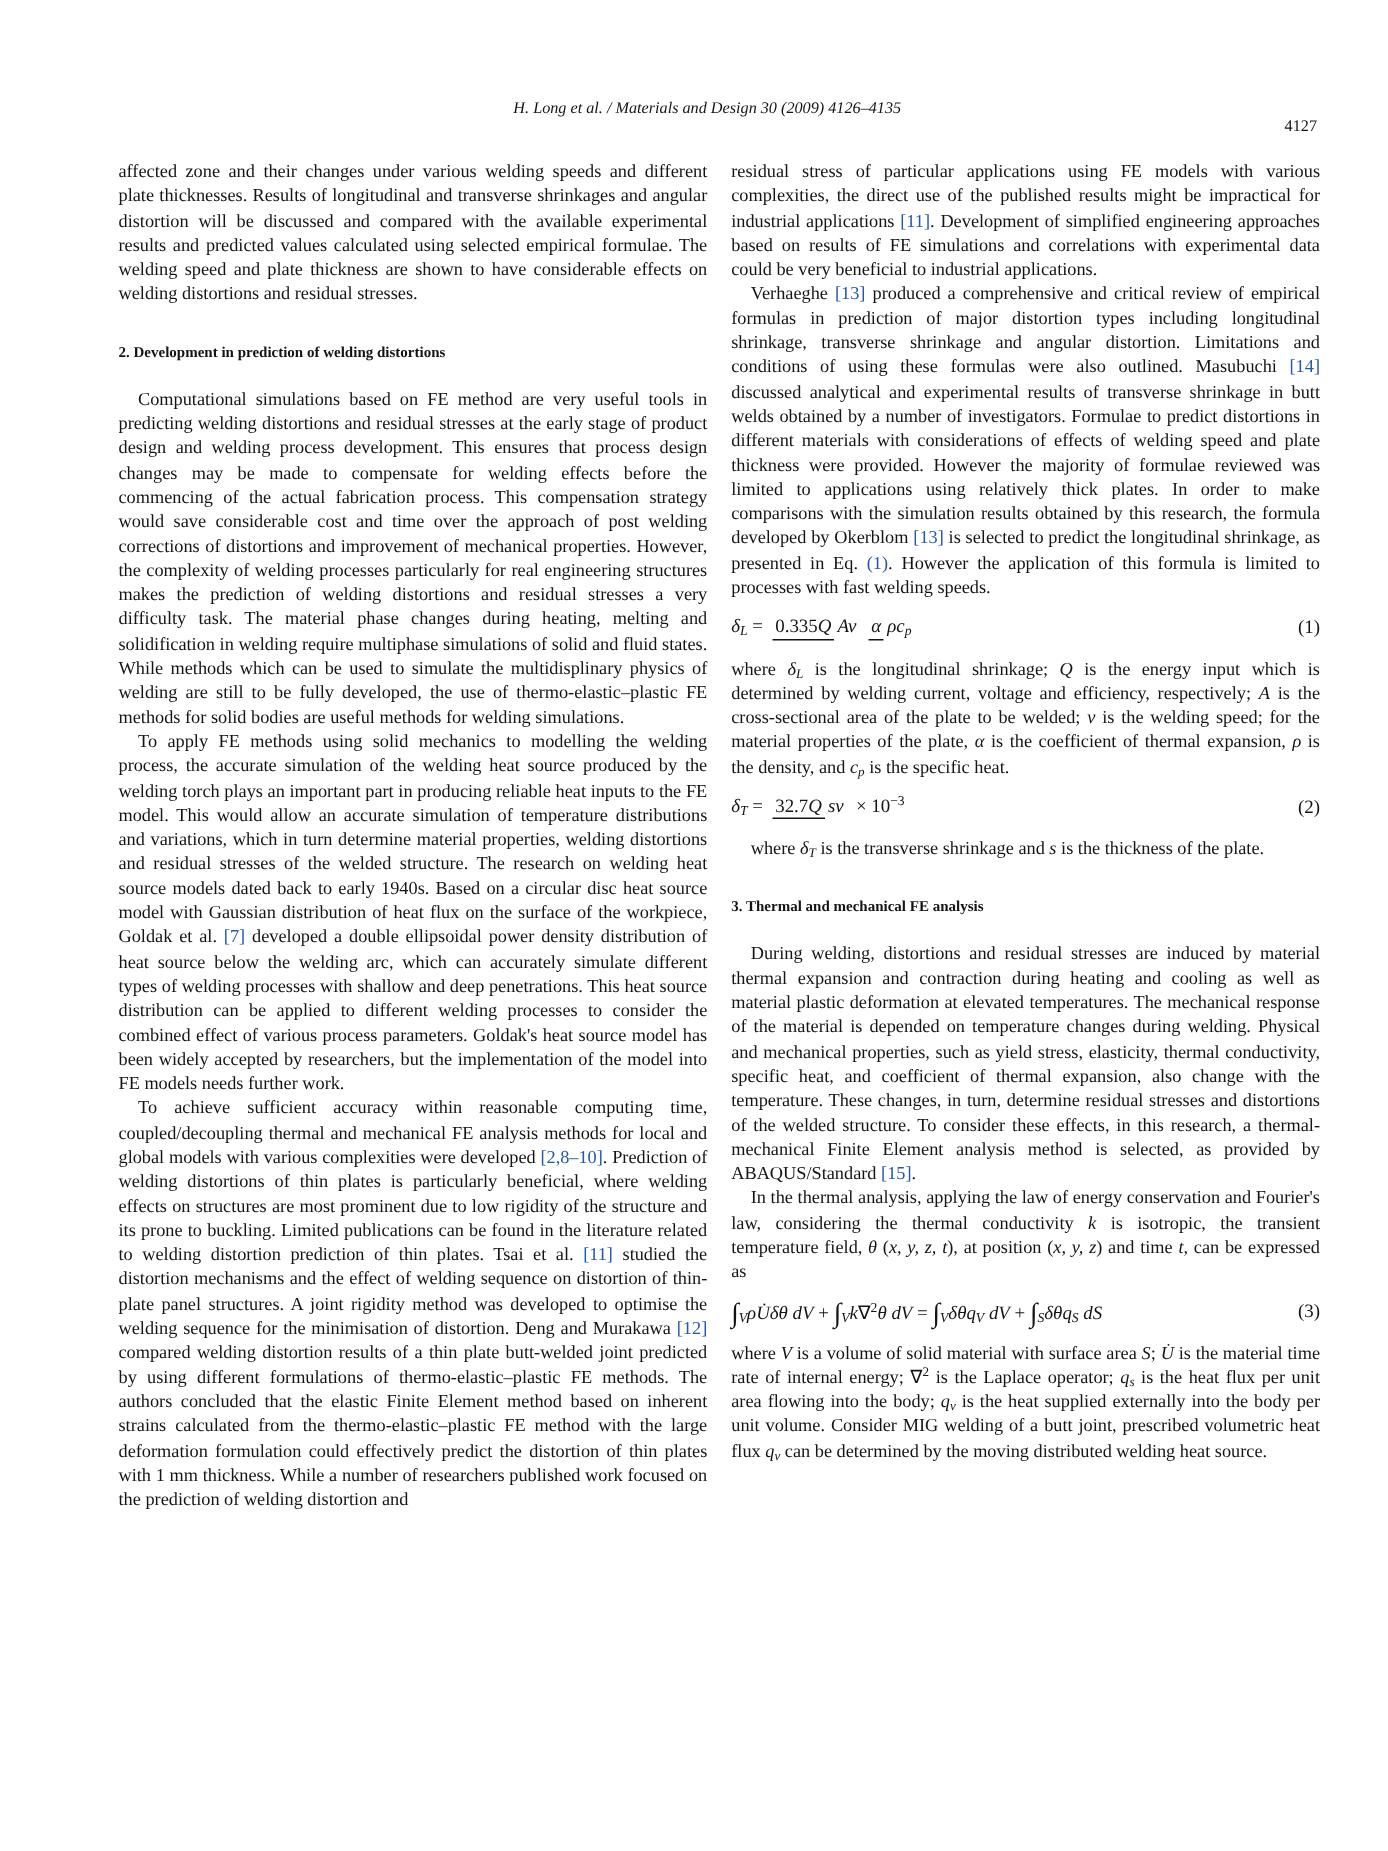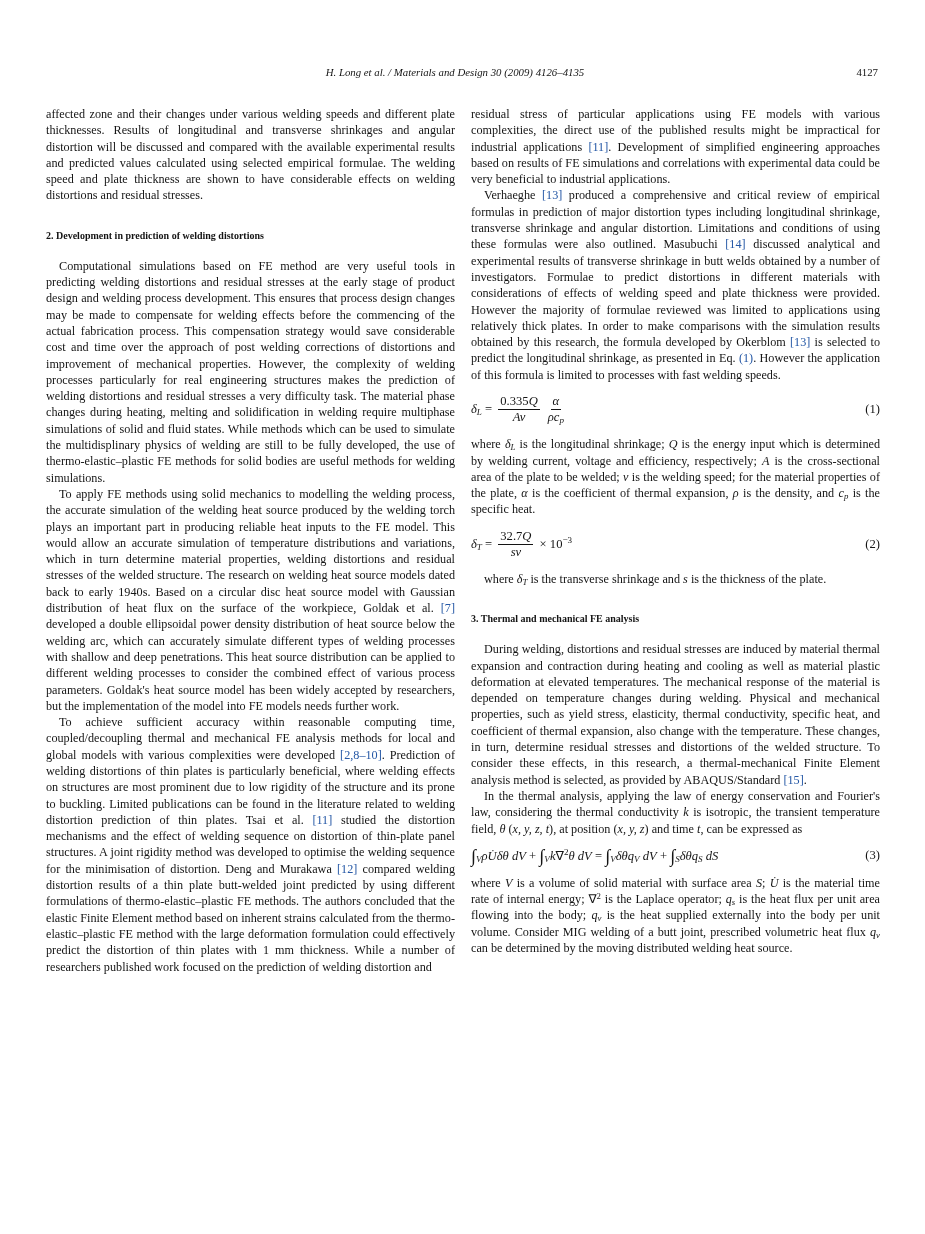--- a/index.html
+++ b/index.html
@@ -10,7 +10,7 @@
   html,body{margin:0;padding:0;background:var(--bg);}
   .page{
     width:925px;height:1234px;box-sizing:border-box;
-    padding:66px 45px 0 30px;
+    padding:66px 45px 0 63px;
     background:var(--bg);color:var(--text);
     font-family:"Liberation Serif", serif;
     position:relative;overflow:hidden;

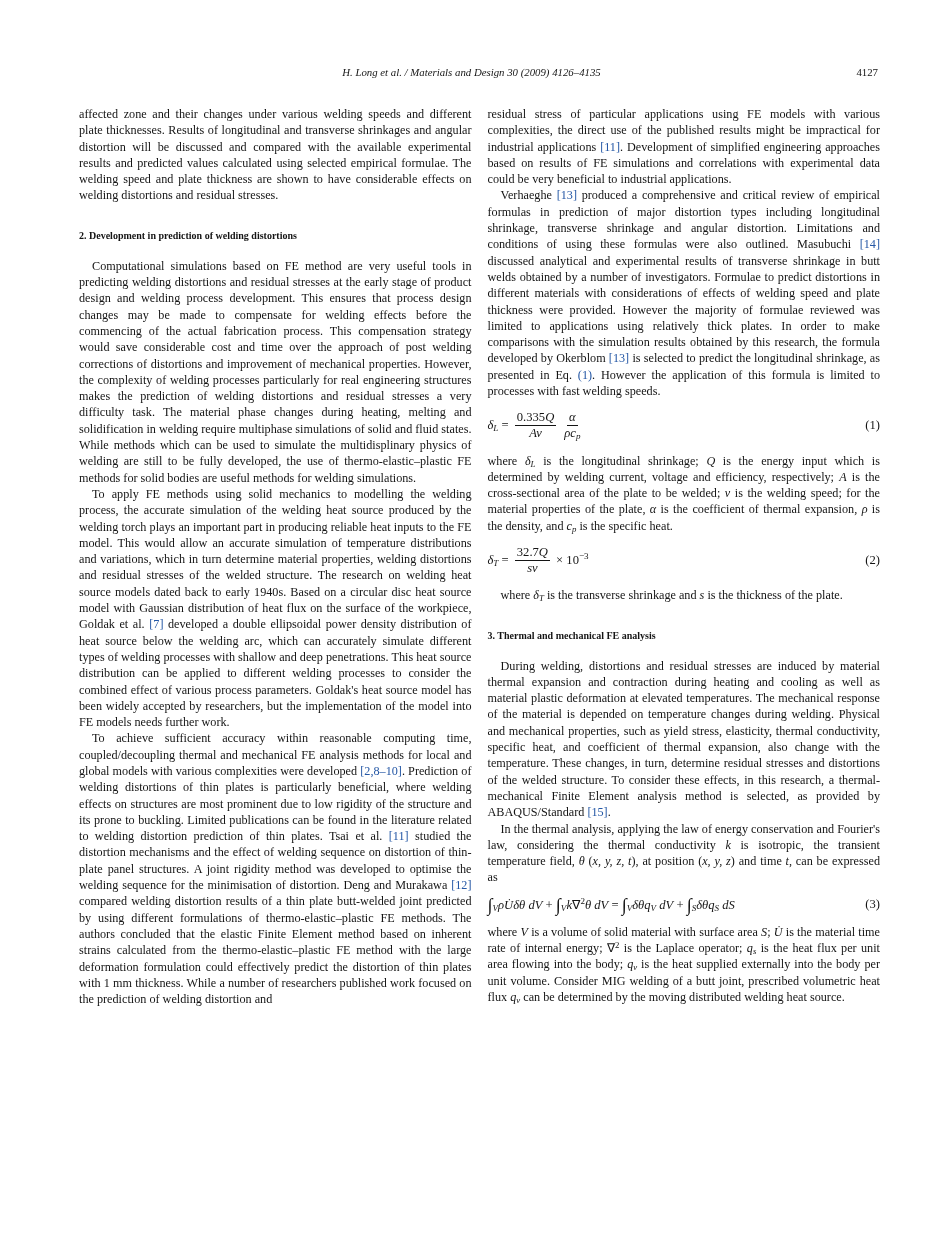--- a/index.html
+++ b/index.html
@@ -17,7 +17,7 @@
   }
   .running-head{position:relative;height:16px;margin-bottom:24px;font-size:10.8px;}
   .rh-center{position:absolute;left:0;right:0;text-align:center;font-style:italic;}
-  .rh-page{position:absolute;right:2px;top:0;font-style:normal;}
+  .rh-page{position:absolute;right:2px;top:12px;font-style:normal;}
   .columns{display:flex;gap:16px;margin-left:16px;}
   .col{flex:1 1 0;min-width:0;}
   p{margin:0;font-size:12.2px;line-height:16.3px;text-align:justify;hyphens:auto;}

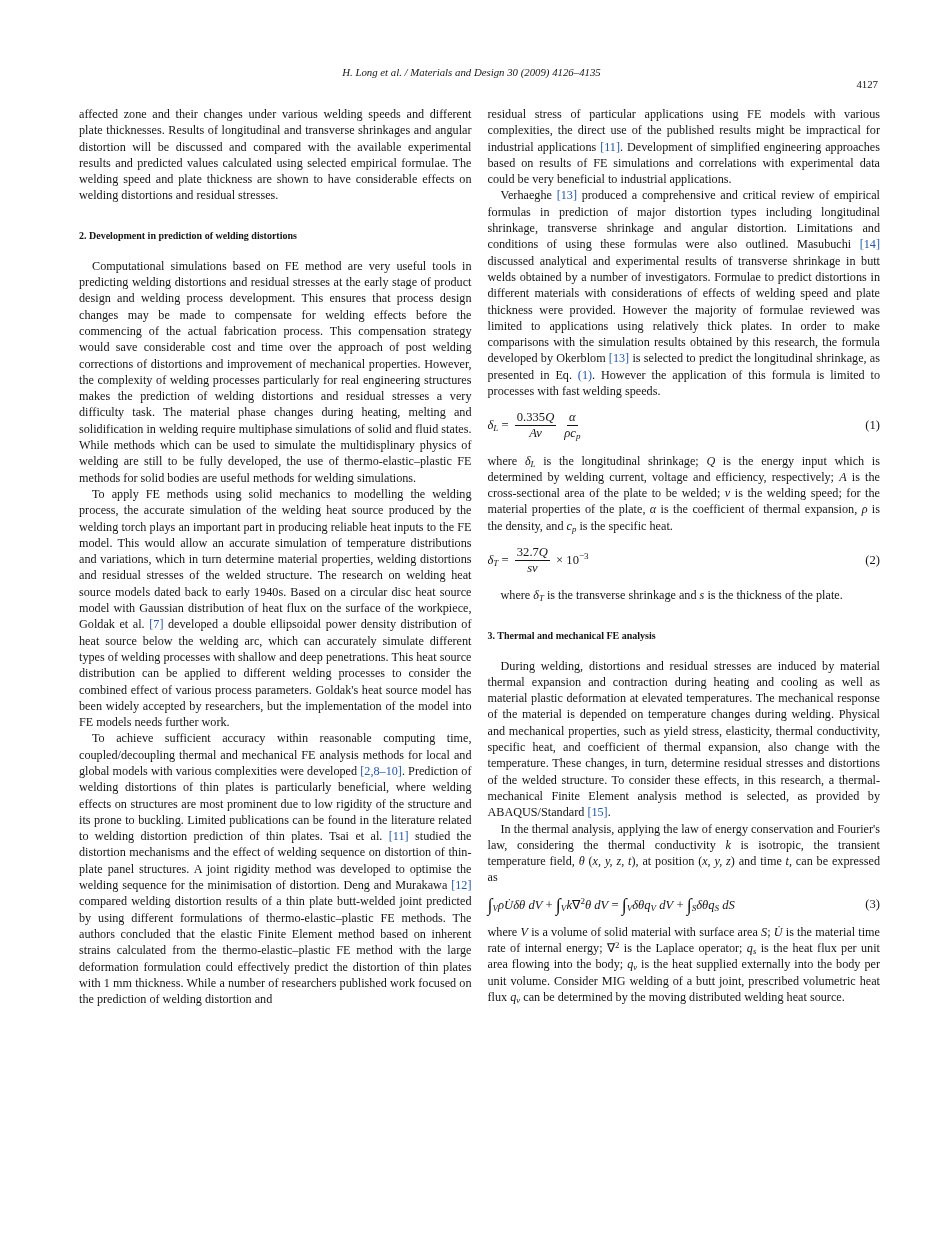--- a/index.html
+++ b/index.html
@@ -31,7 +31,7 @@
   .eqrow{display:flex;align-items:center;margin:11px 0;font-size:12.6px;}
   .eqbody{flex:1 1 auto;display:block;}
   .eqnum{margin-left:8px;flex:0 0 auto;}
-  .frac{display:inline-flex;flex-direction:column;align-items:center;vertical-align:middle;margin:0 3px;line-height:1.2;text-align:center;}
+  .frac{display:inline-flex;align-items:flex-start;vertical-align:middle;margin:0 3px;line-height:1.2;text-align:center;}
   .fnum{border-bottom:1px solid currentColor;padding:0 2px;}
   .fden{padding:0 2px;}
 </style>

